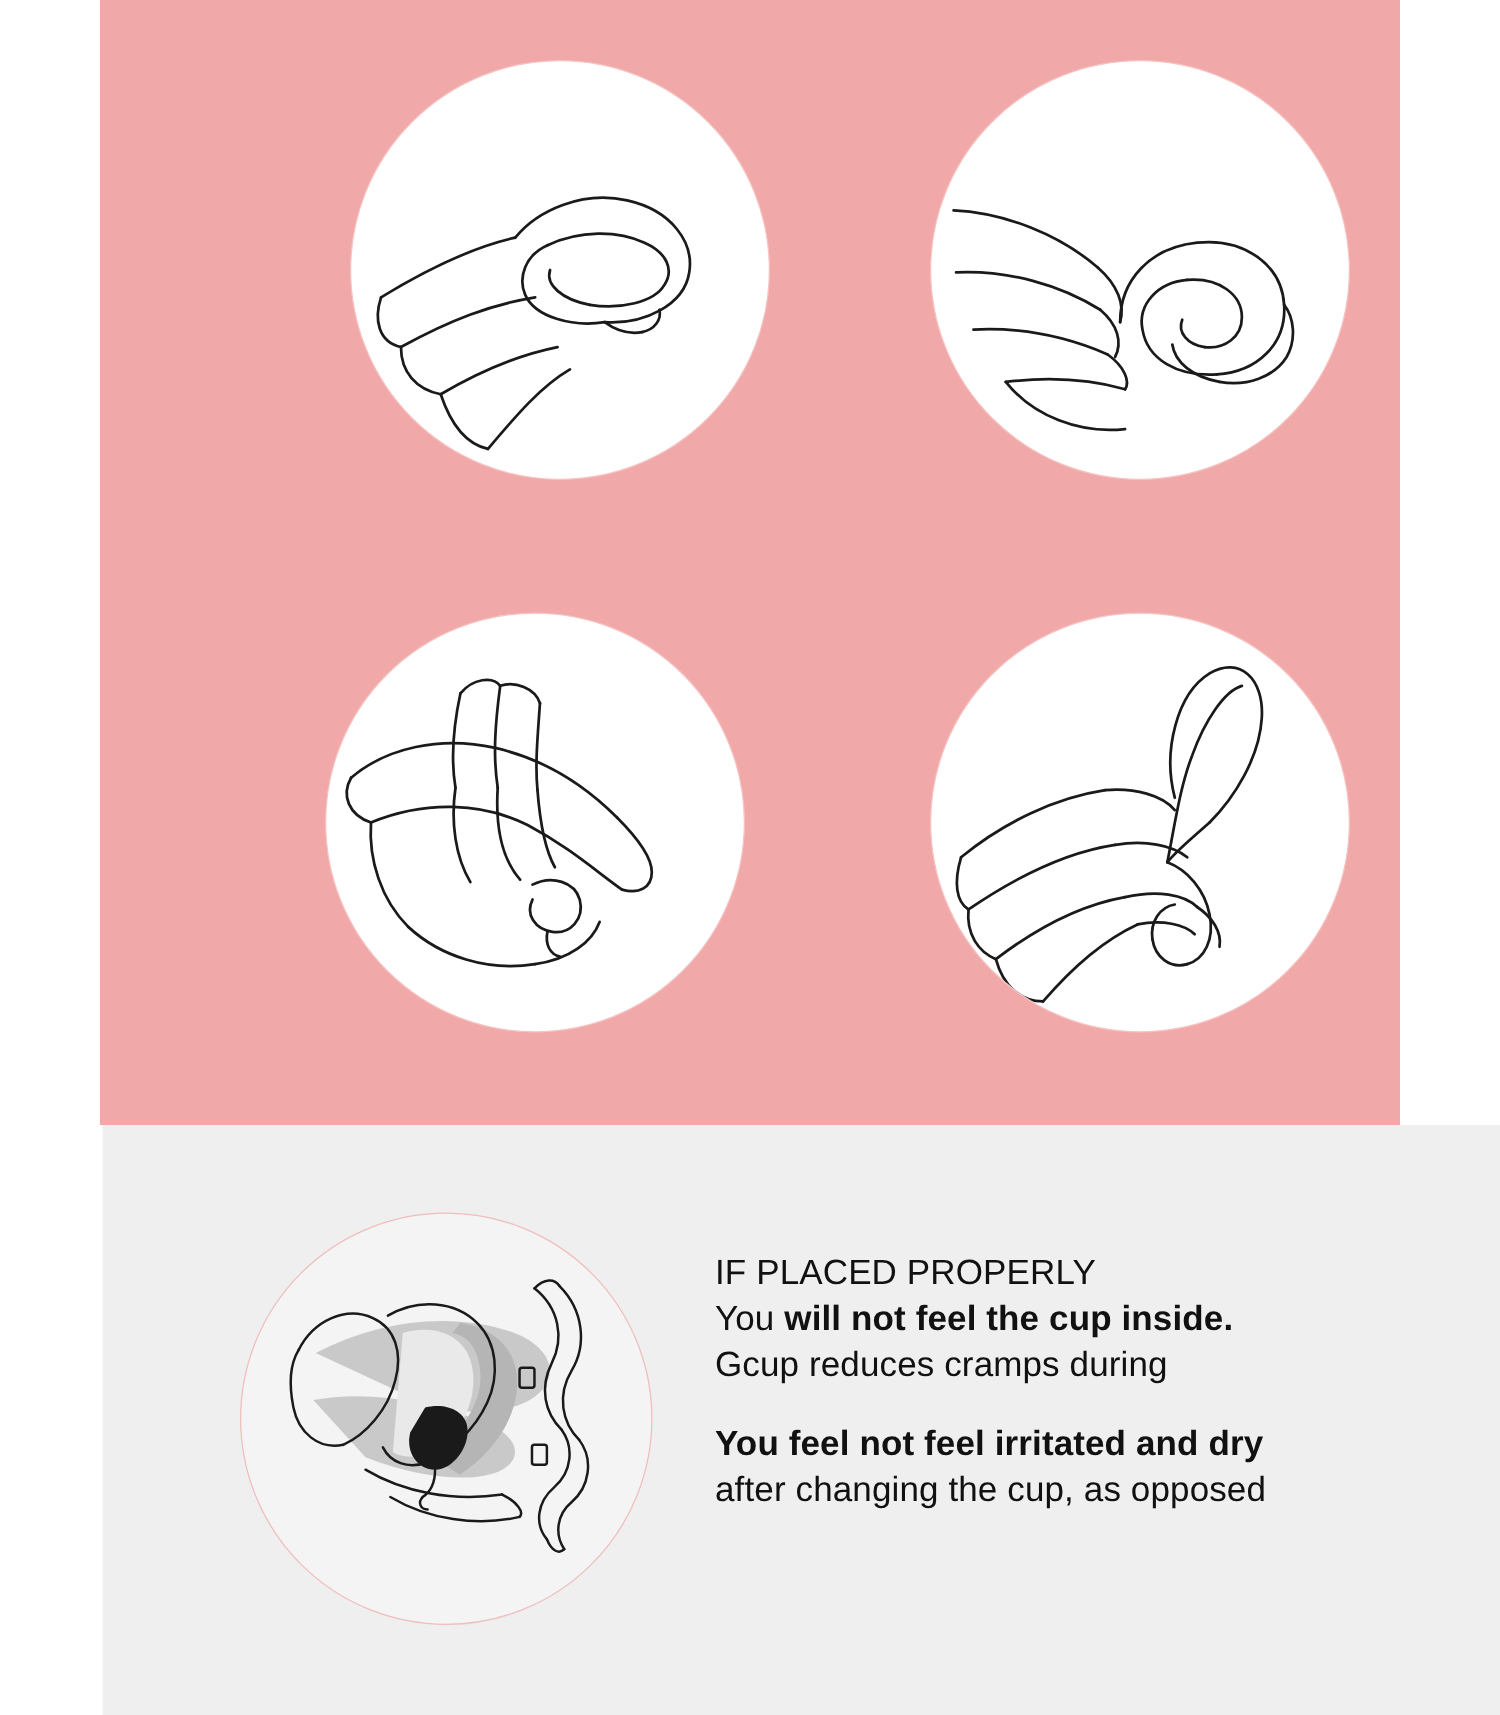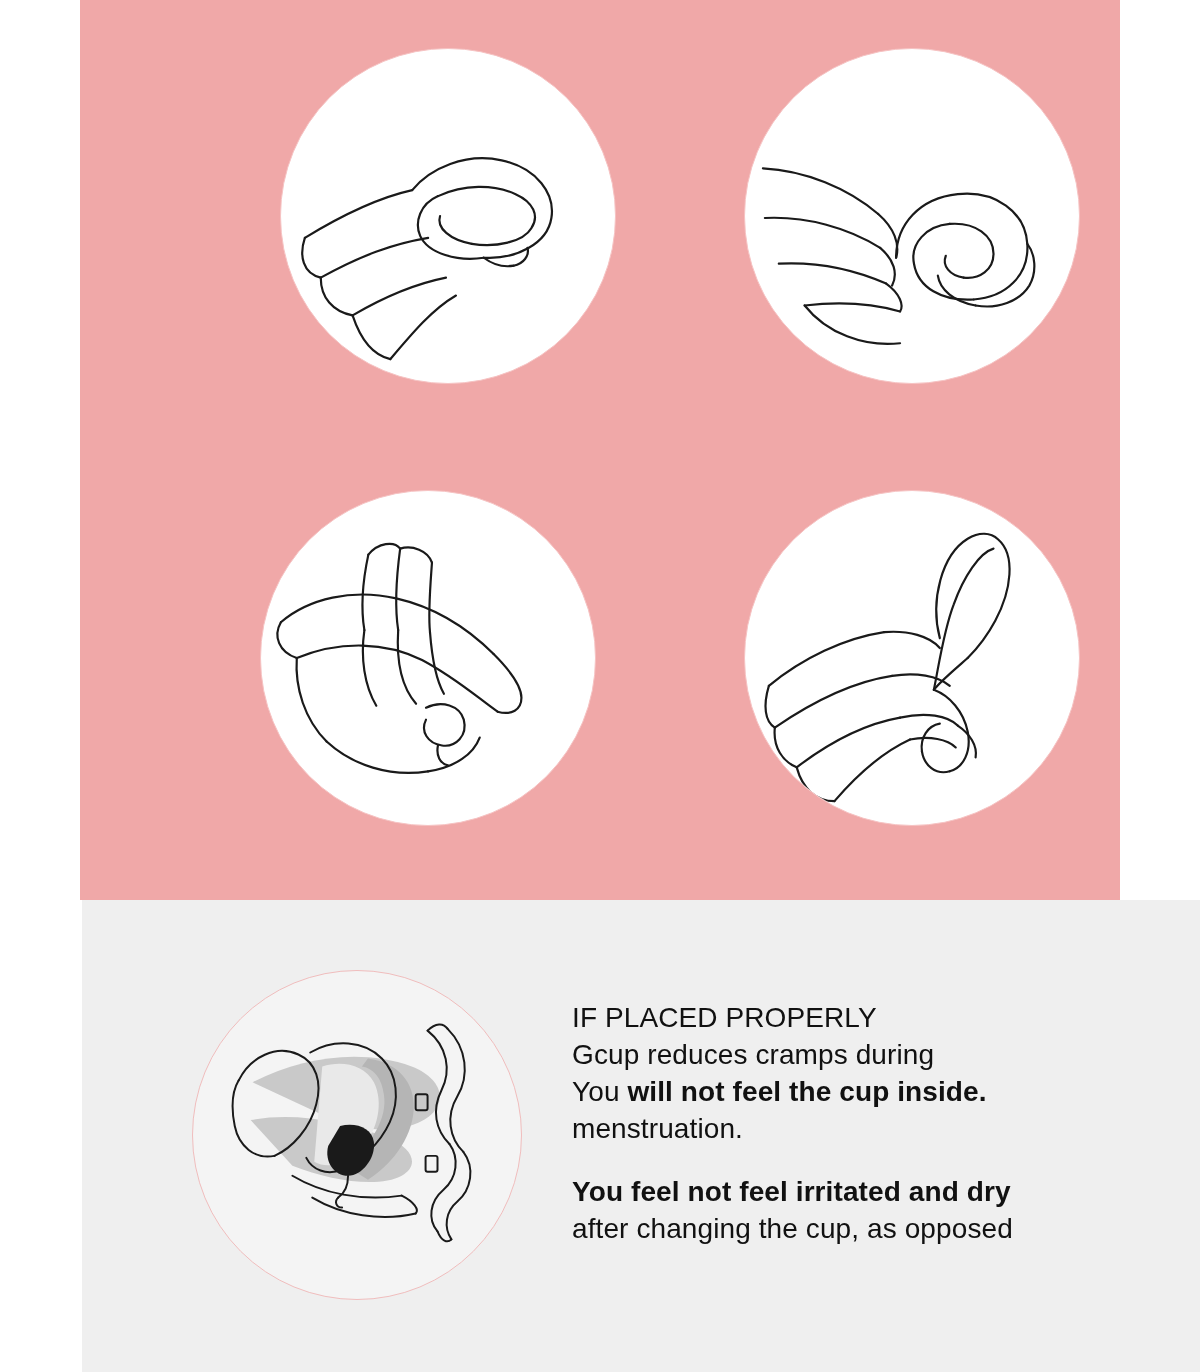--- a/index.html
+++ b/index.html
@@ -238,10 +238,10 @@
 
       <p class="para">
         <span class="line">IF PLACED PROPERLY</span>
-        <span class="line">Gcup reduces cramps during</span>
         <span class="line">
           <span>You </span><b>will not feel the cup inside.</b>
         </span>
+        <span class="line">Gcup reduces cramps during</span>
         <span class="line">menstruation.</span>
       </p>
 

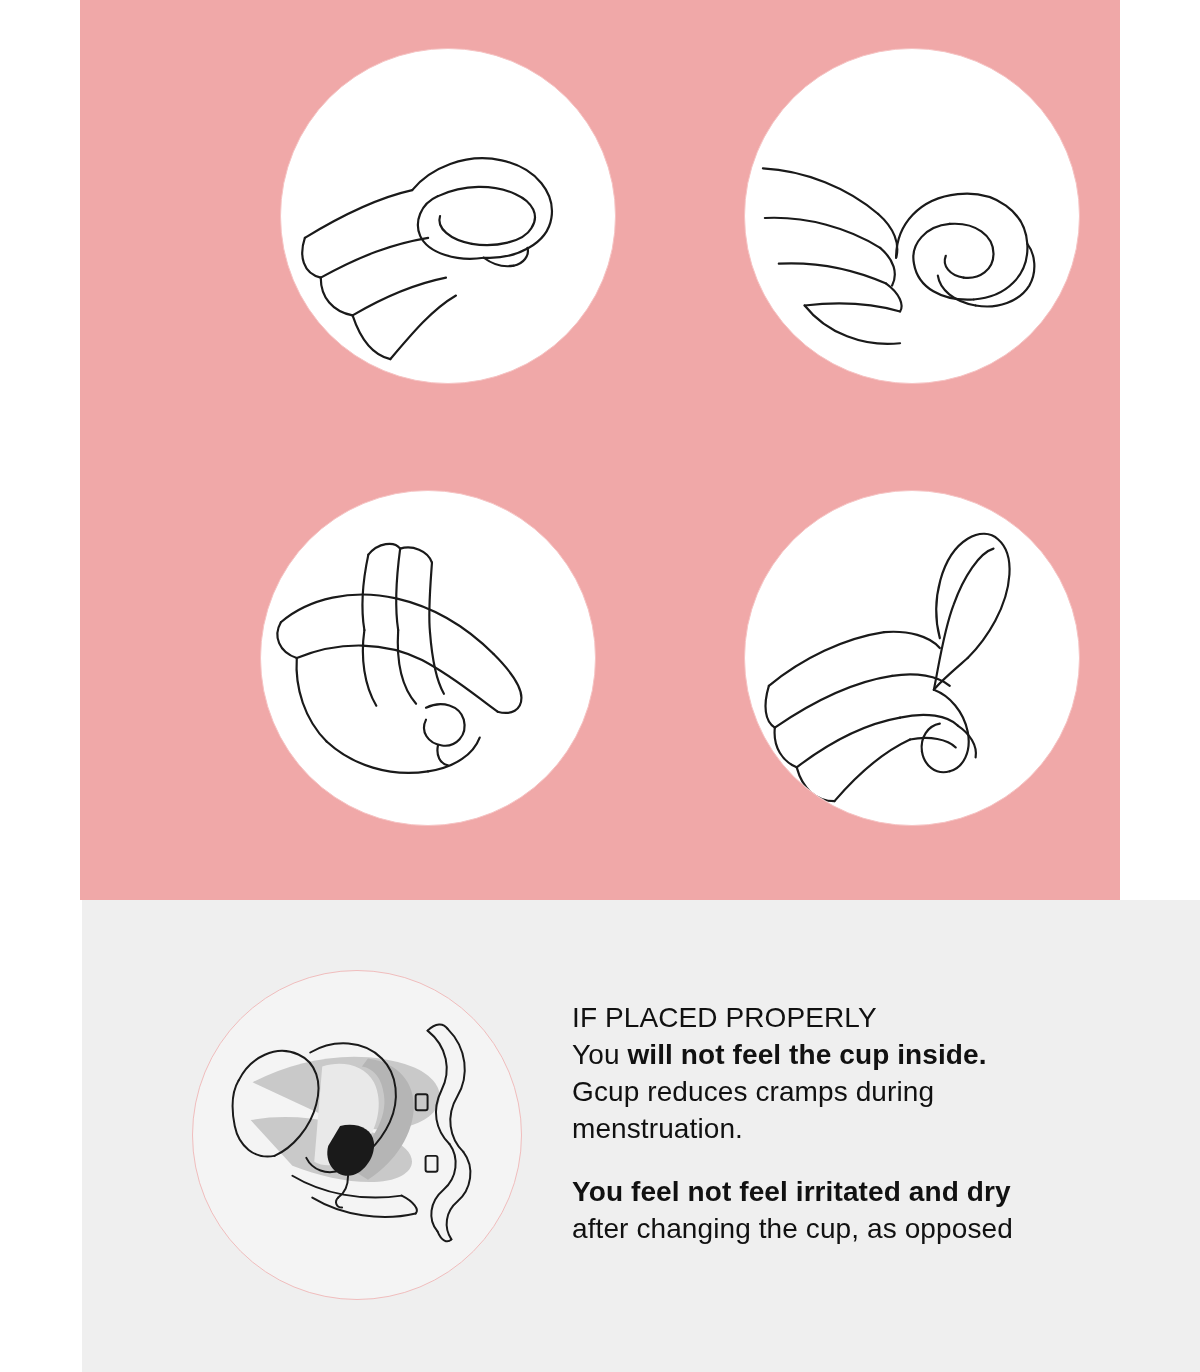--- a/index.html
+++ b/index.html
@@ -242,7 +242,6 @@
           <span>You </span><b>will not feel the cup inside.</b>
         </span>
         <span class="line">Gcup reduces cramps during</span>
-        <span class="line">menstruation.</span>
       </p>
 
       <p class="para">

